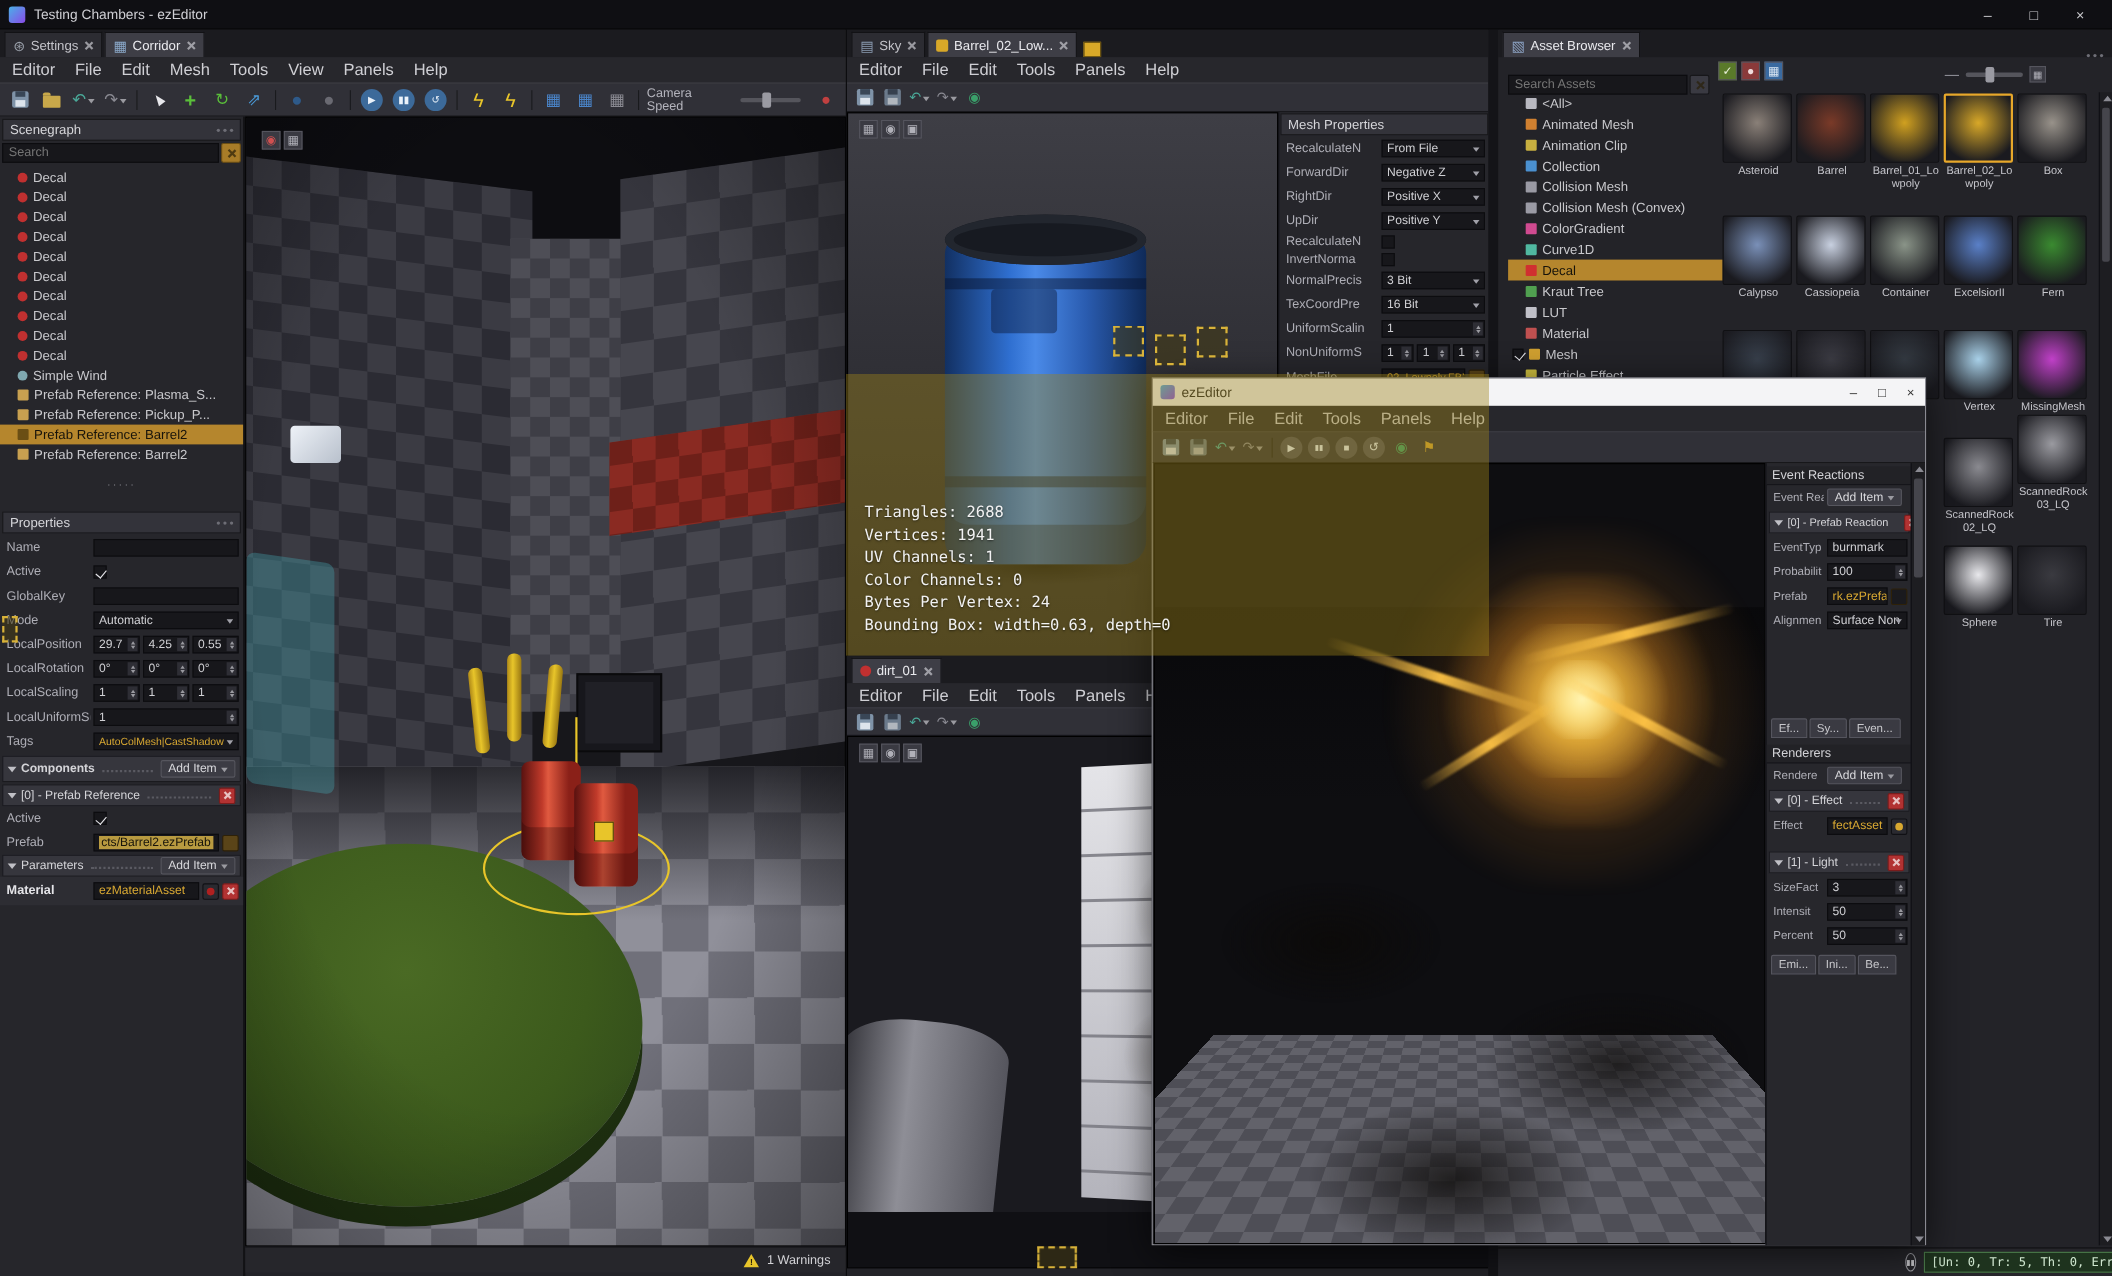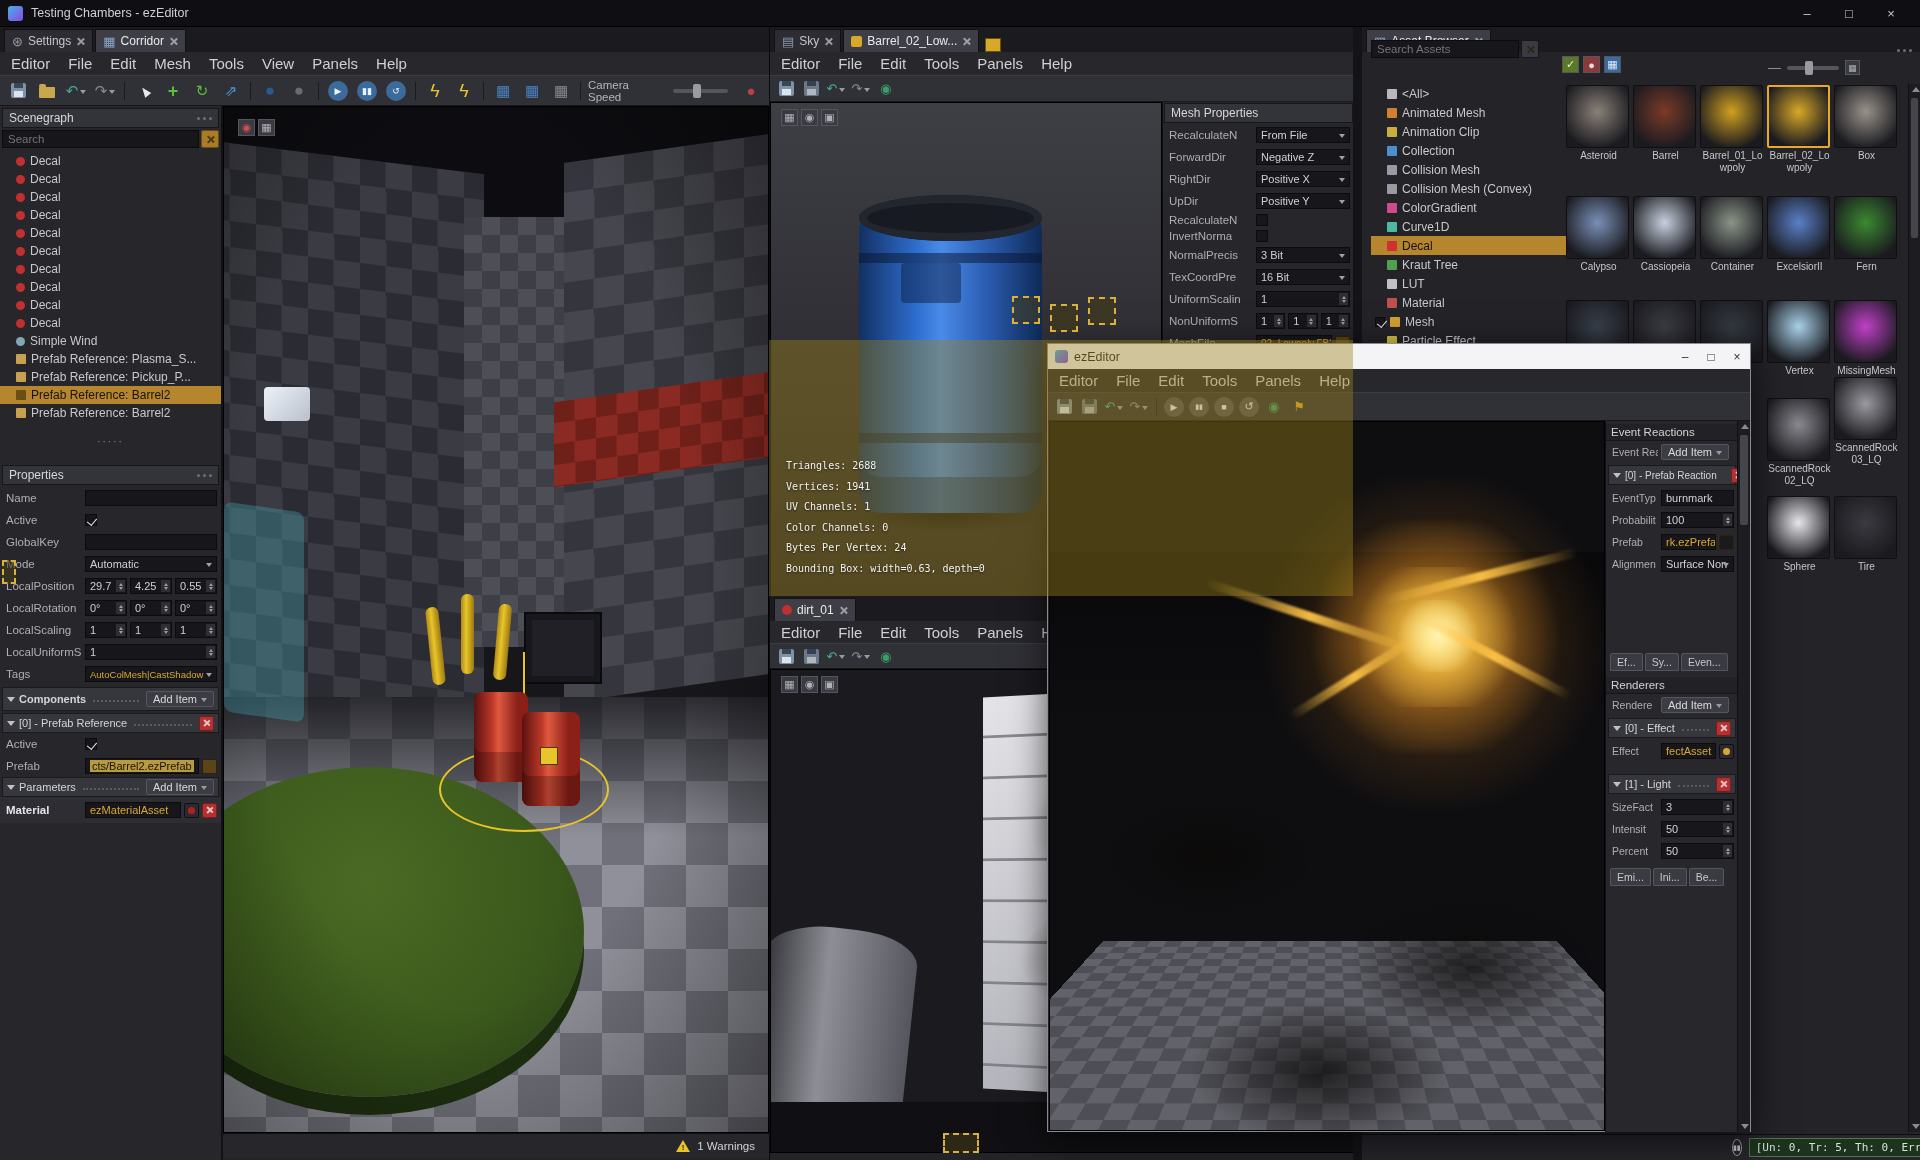--- a/index.html
+++ b/index.html
@@ -725,7 +725,7 @@
           <i></i>
         </div>
     </div>
-    <div class="searchband" style="left:9px;top:13px;width:168px">
+    <div class="searchband" style="left:9px;top:41px;width:183px">
       <input class="search" placeholder="Search Assets" style="">
       <div class="clearbtn" style="background:#3a3a42;border-color:#17171a">
           <span class="xi"></span>

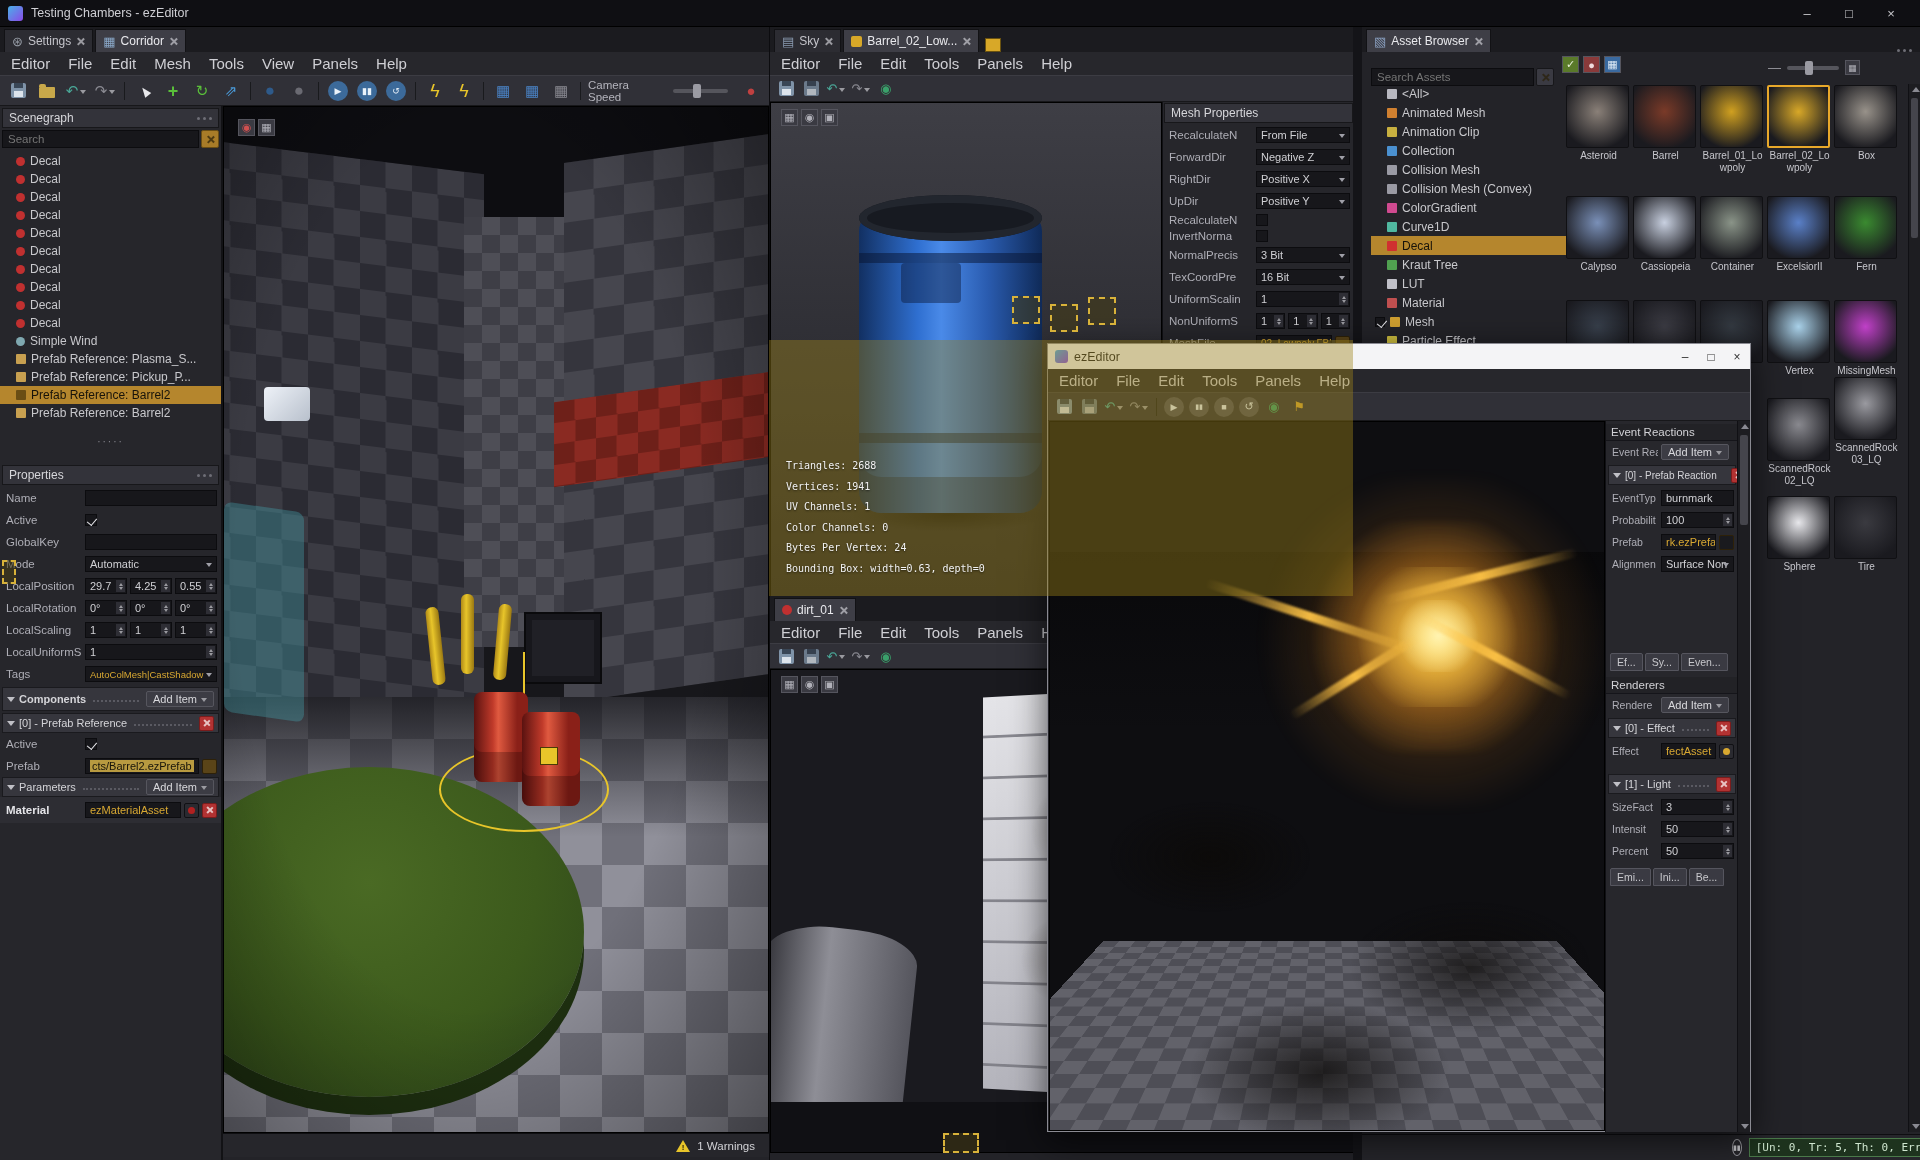--- a/index.html
+++ b/index.html
@@ -82,7 +82,7 @@
 .vp{position:absolute;overflow:hidden;background:#17171b;border:1px solid #000}
 .gz{width:17px;height:17px;background:#3a3a42;border:1px solid #55555e;color:#b0b0b8;font-size:11px;display:flex;align-items:center;justify-content:center}
 .gzrow{position:absolute;display:flex;gap:3px;z-index:5}
-.statline{font-family:"DejaVu Sans Mono",monospace;font-size:10px;line-height:20.5px;color:#f2f2f2;text-shadow:0 1px 2px rgba(0,0,0,.55);white-space:pre}
+.statline{font-family:"DejaVu Sans Mono",monospace;font-size:14px;line-height:20.5px;color:#f2f2f2;text-shadow:0 1px 2px rgba(0,0,0,.55);white-space:pre}
 .vstrip{position:absolute;background:#26262b;border-top:1px solid #0e0e11;display:flex;align-items:center;justify-content:flex-end;padding-right:14px;gap:7px;font-size:11.5px;color:#d2d2d6}
 .warn-tri{width:0;height:0;border-left:7px solid transparent;border-right:7px solid transparent;border-bottom:12px solid #e8c52a;position:relative}
 .warn-tri span{position:absolute;left:-1.5px;top:3px;font-size:8px;color:#2a2208;font-weight:bold}

